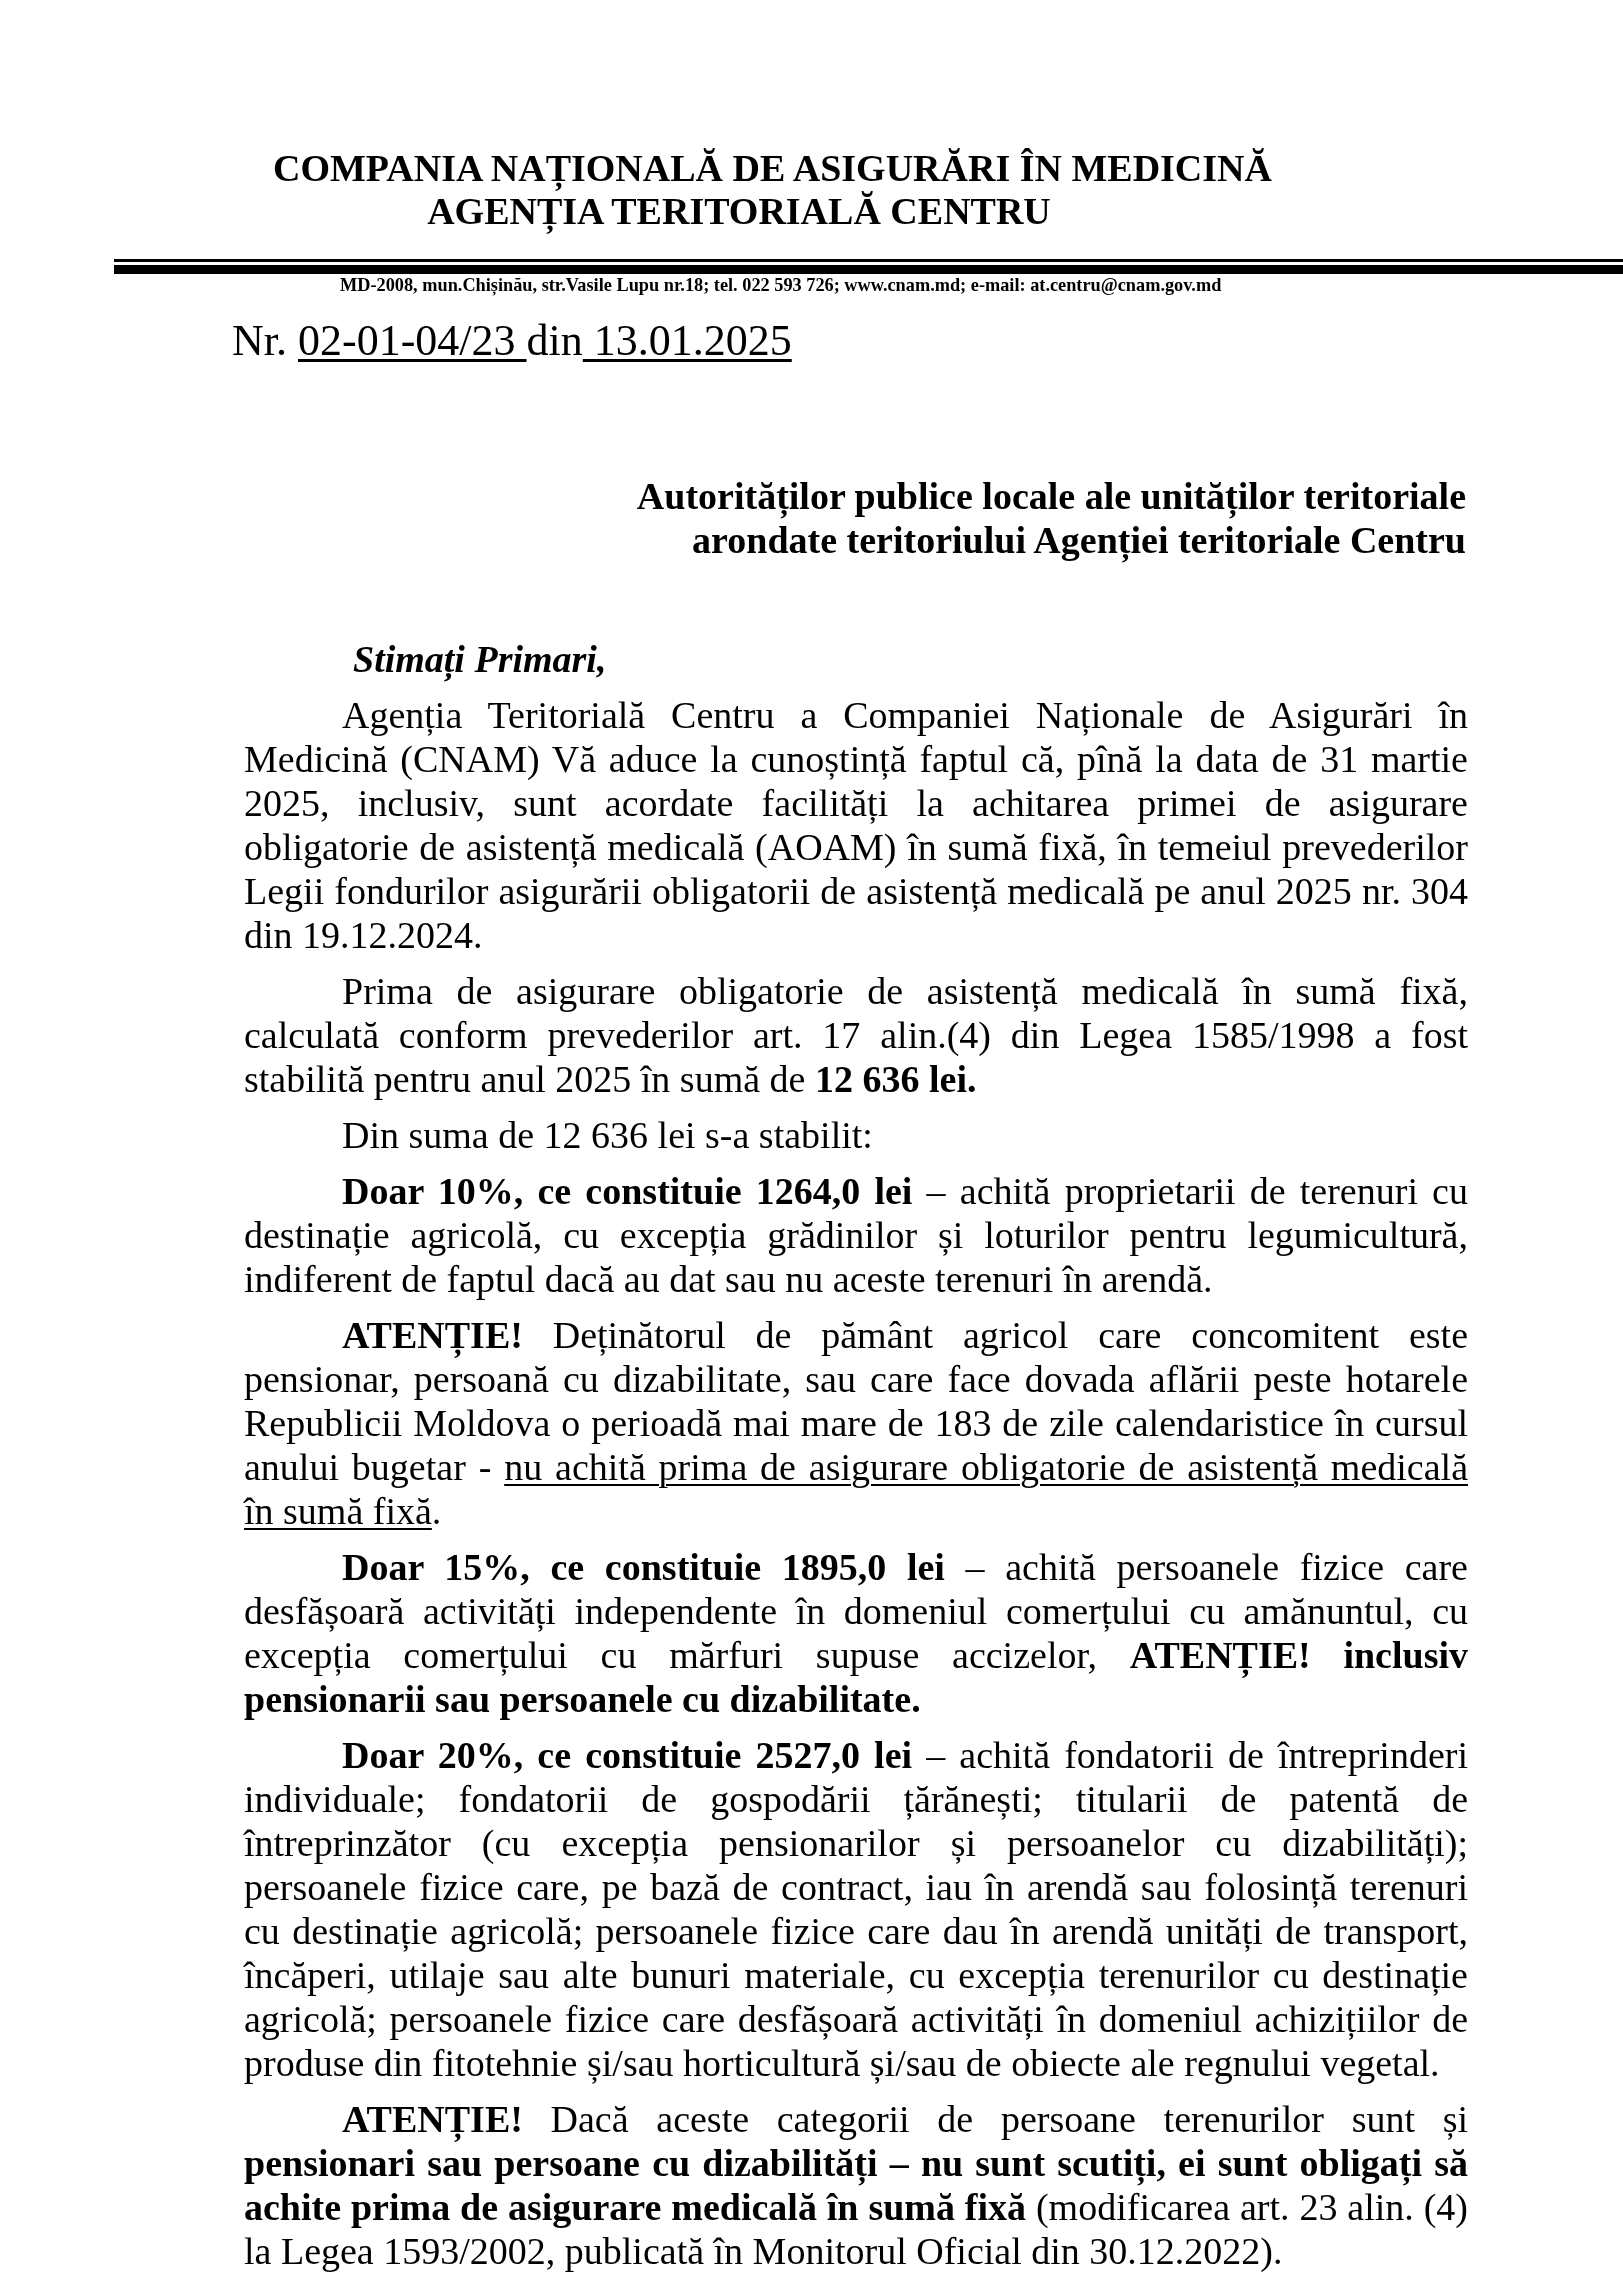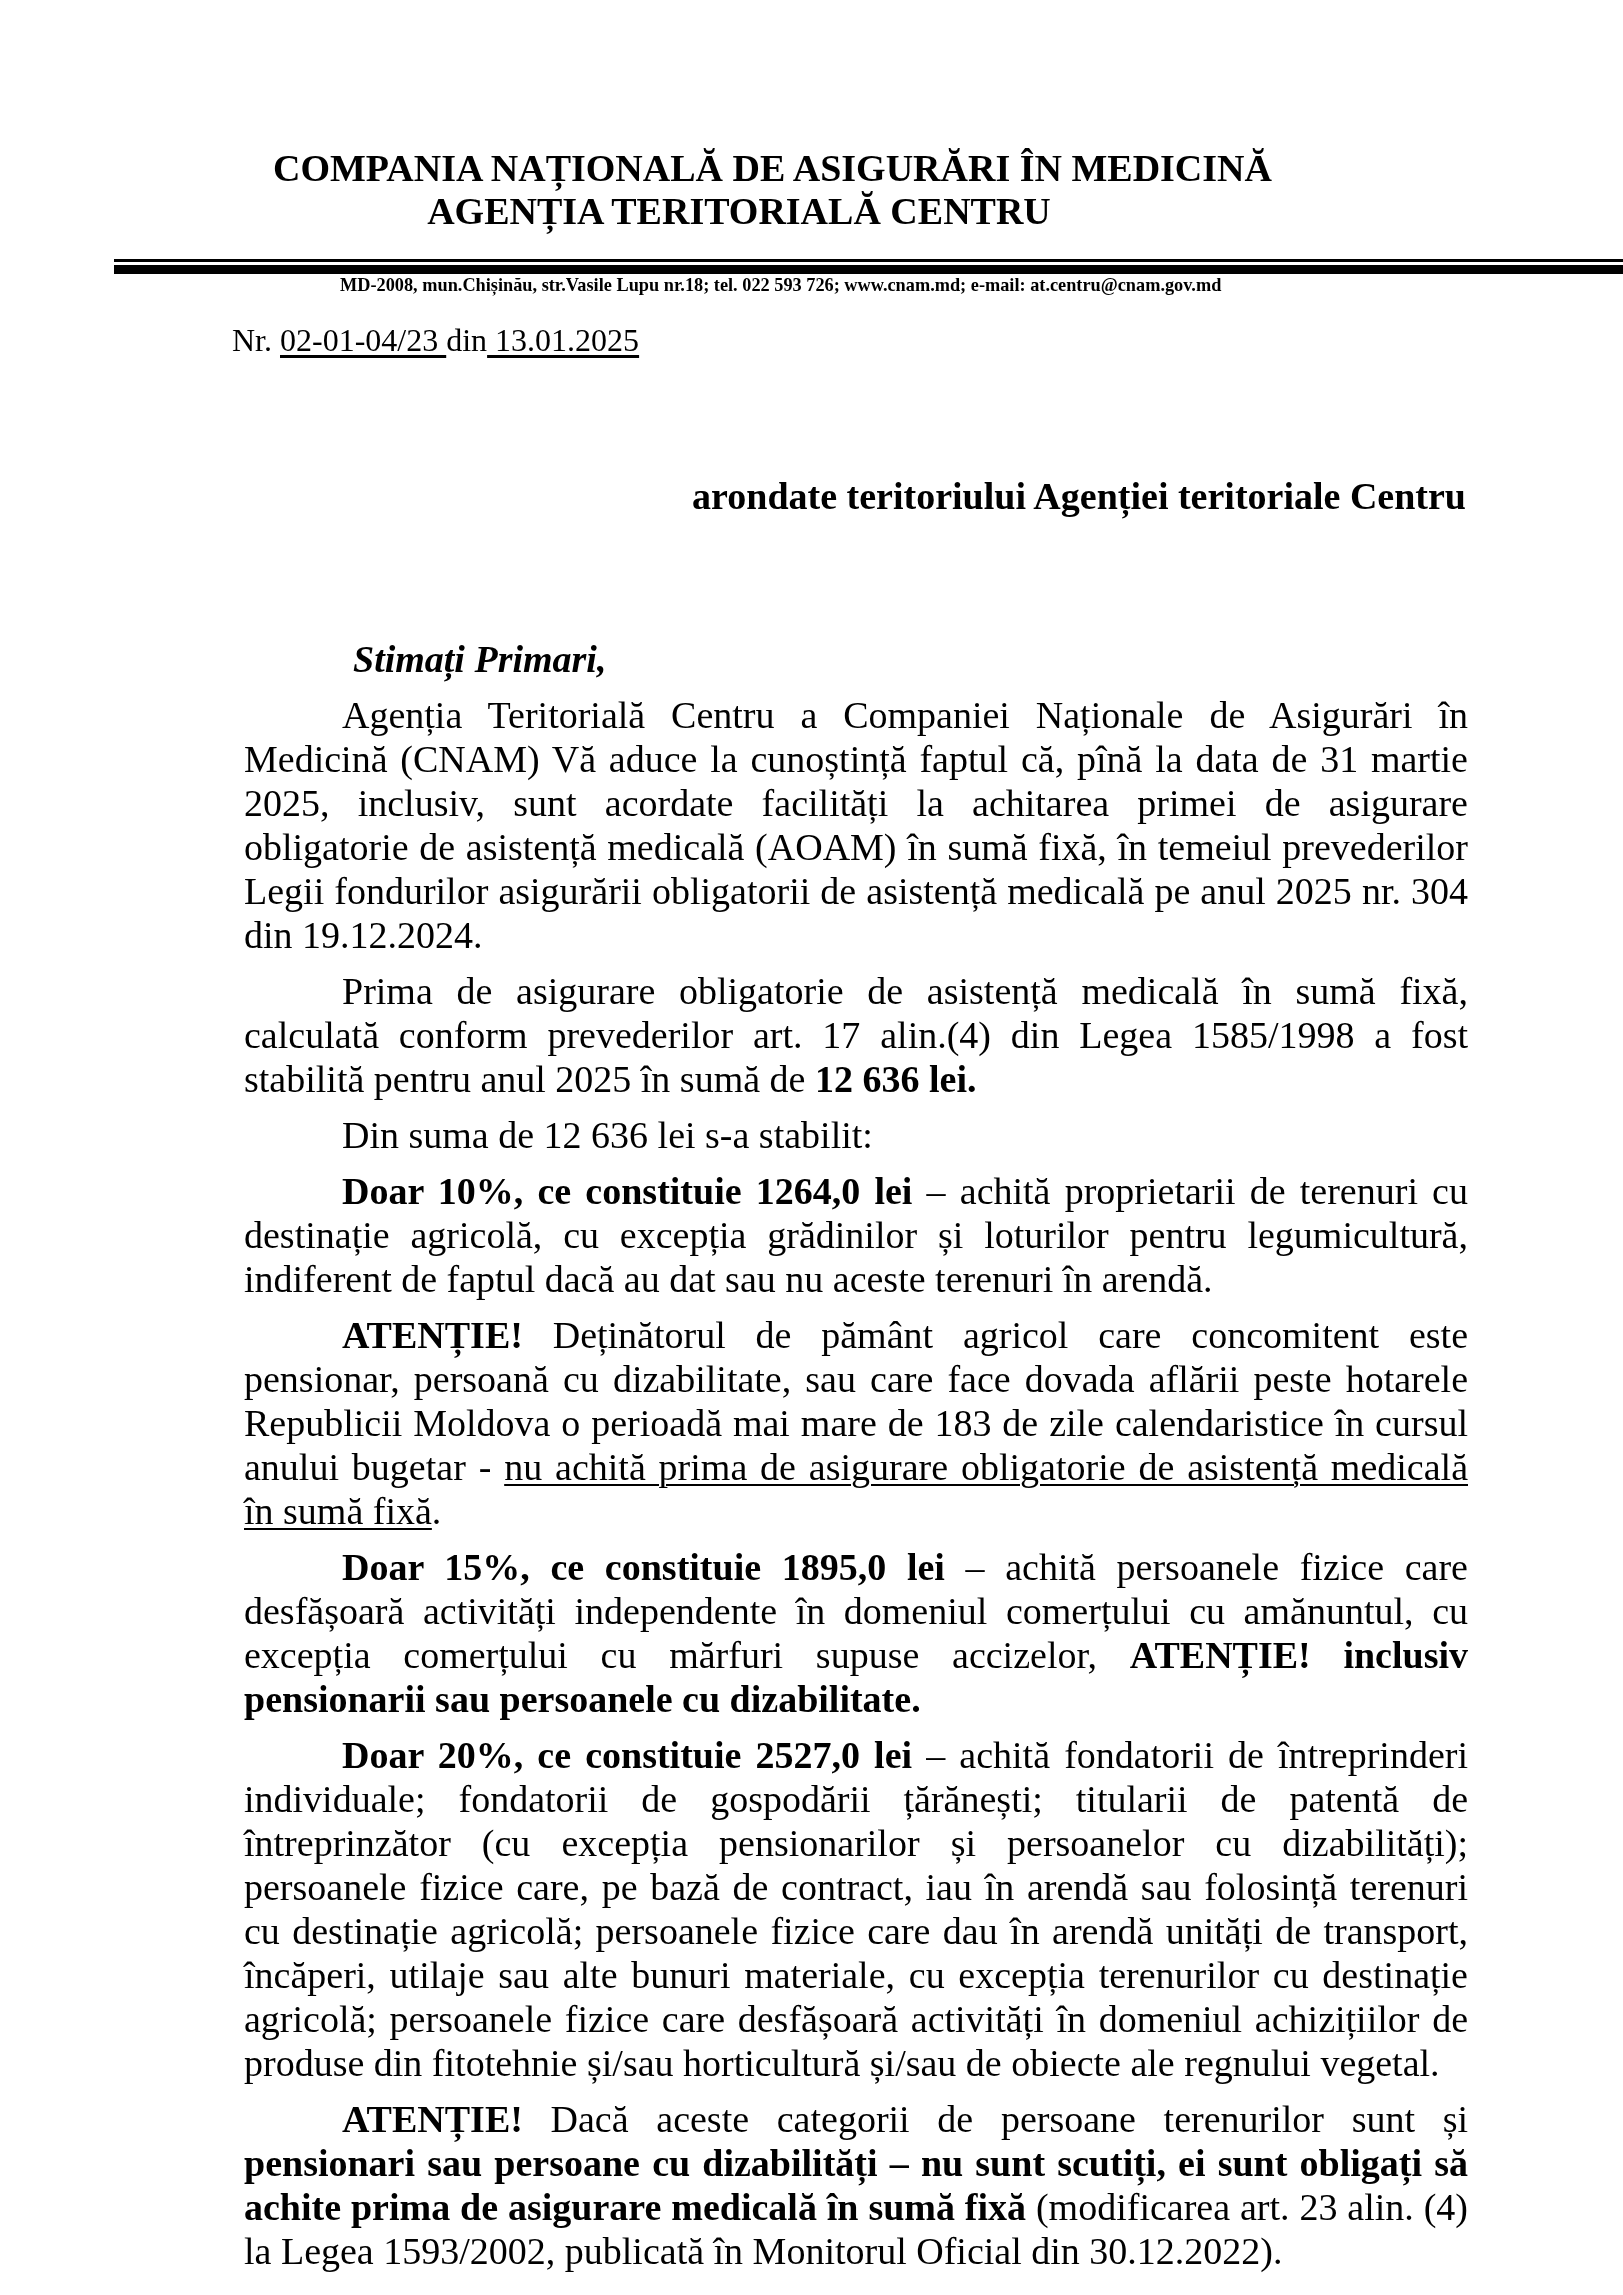--- a/index.html
+++ b/index.html
@@ -13,7 +13,7 @@
   .rule-thick { position: absolute; left: 114px; right: 0; top: 265px; height: 8.5px; background: #000; }
   .address { position: absolute; top: 274px; left: 340px; width: 1060px; text-align: left;
              font-weight: bold; font-size: 18.3px; line-height: 23.6px; white-space: nowrap; }
-  .ref { position: absolute; top: 319px; left: 232px; font-size: 32px; line-height: 43px; white-space: nowrap; }
+  .ref { position: absolute; top: 319px; left: 232px; font-size: 44px; line-height: 43px; white-space: nowrap; }
   .ref .u { text-decoration: underline; text-decoration-thickness: 2.6px; text-underline-offset: 3.9px; }
   .recipient { position: absolute; top: 474px; right: 157px; width: 851px; text-align: right;
                font-weight: bold; font-size: 38px; line-height: 44px; }

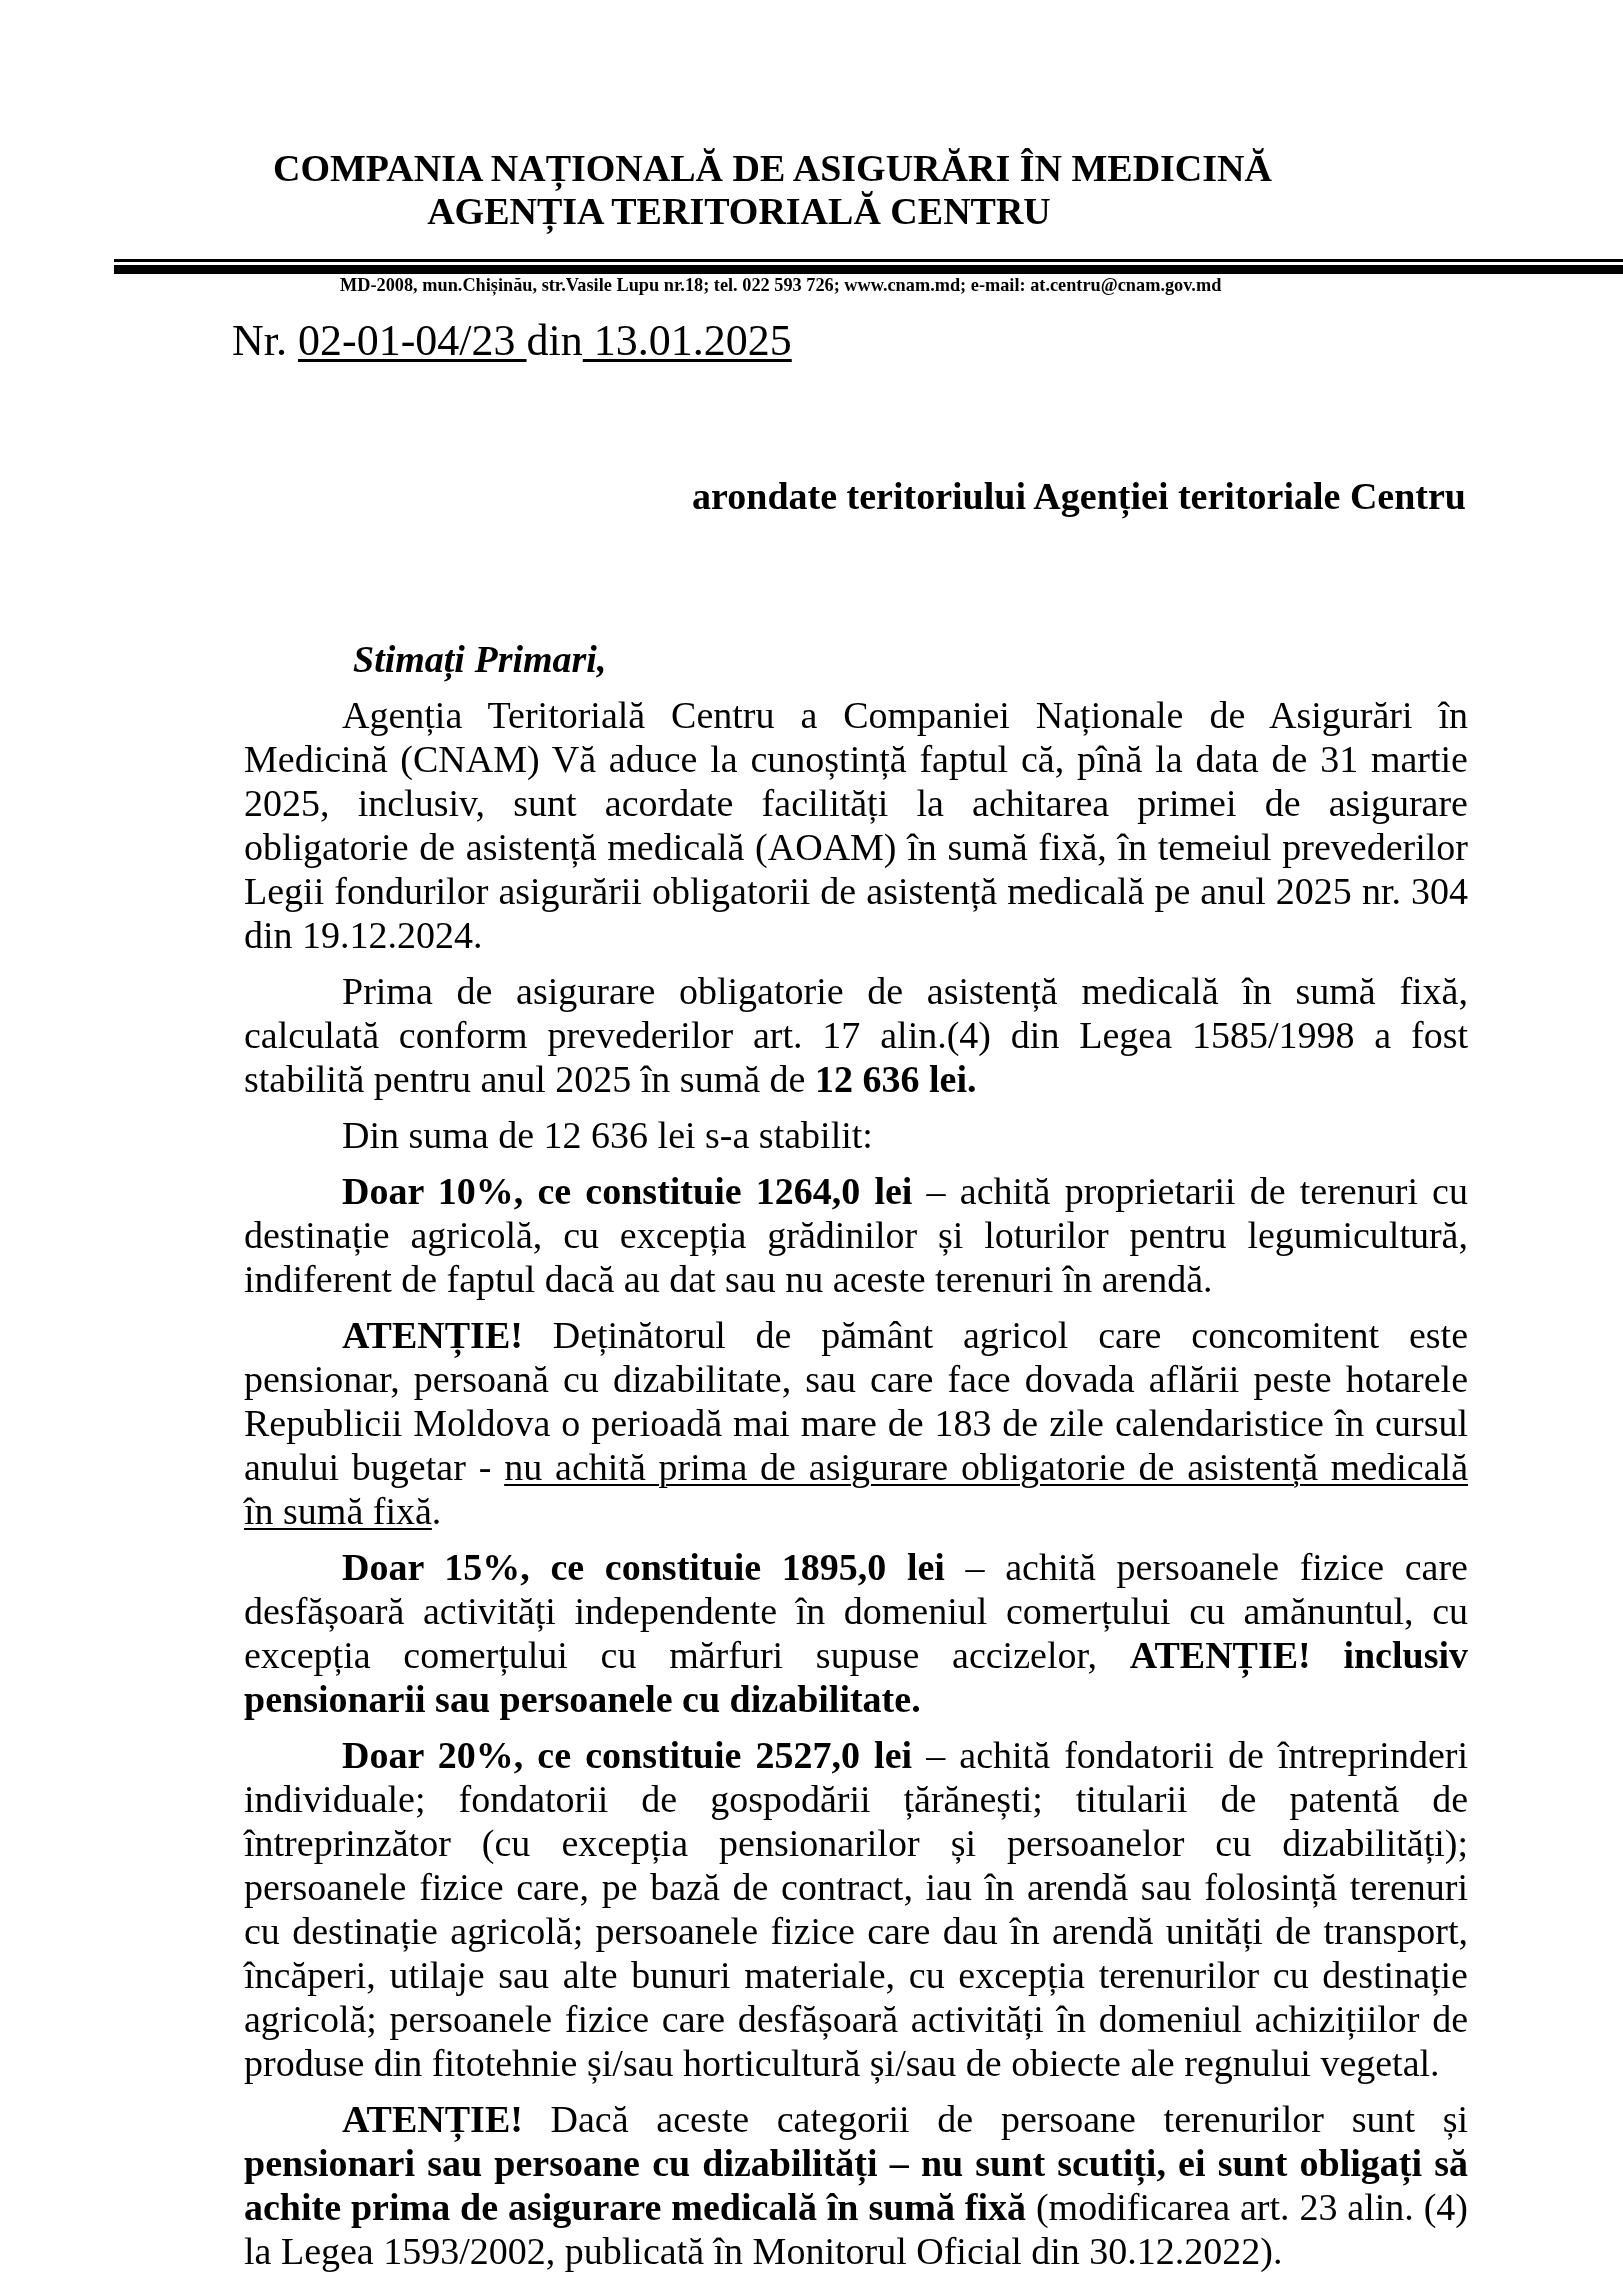--- a/index.html
+++ b/index.html
@@ -40,6 +40,7 @@
 </div>
 
 <div class="recipient">
+  <div>Autorităților publice locale ale unităților teritoriale</div>
   <div>arondate teritoriului Agenției teritoriale Centru</div>
 </div>
 

